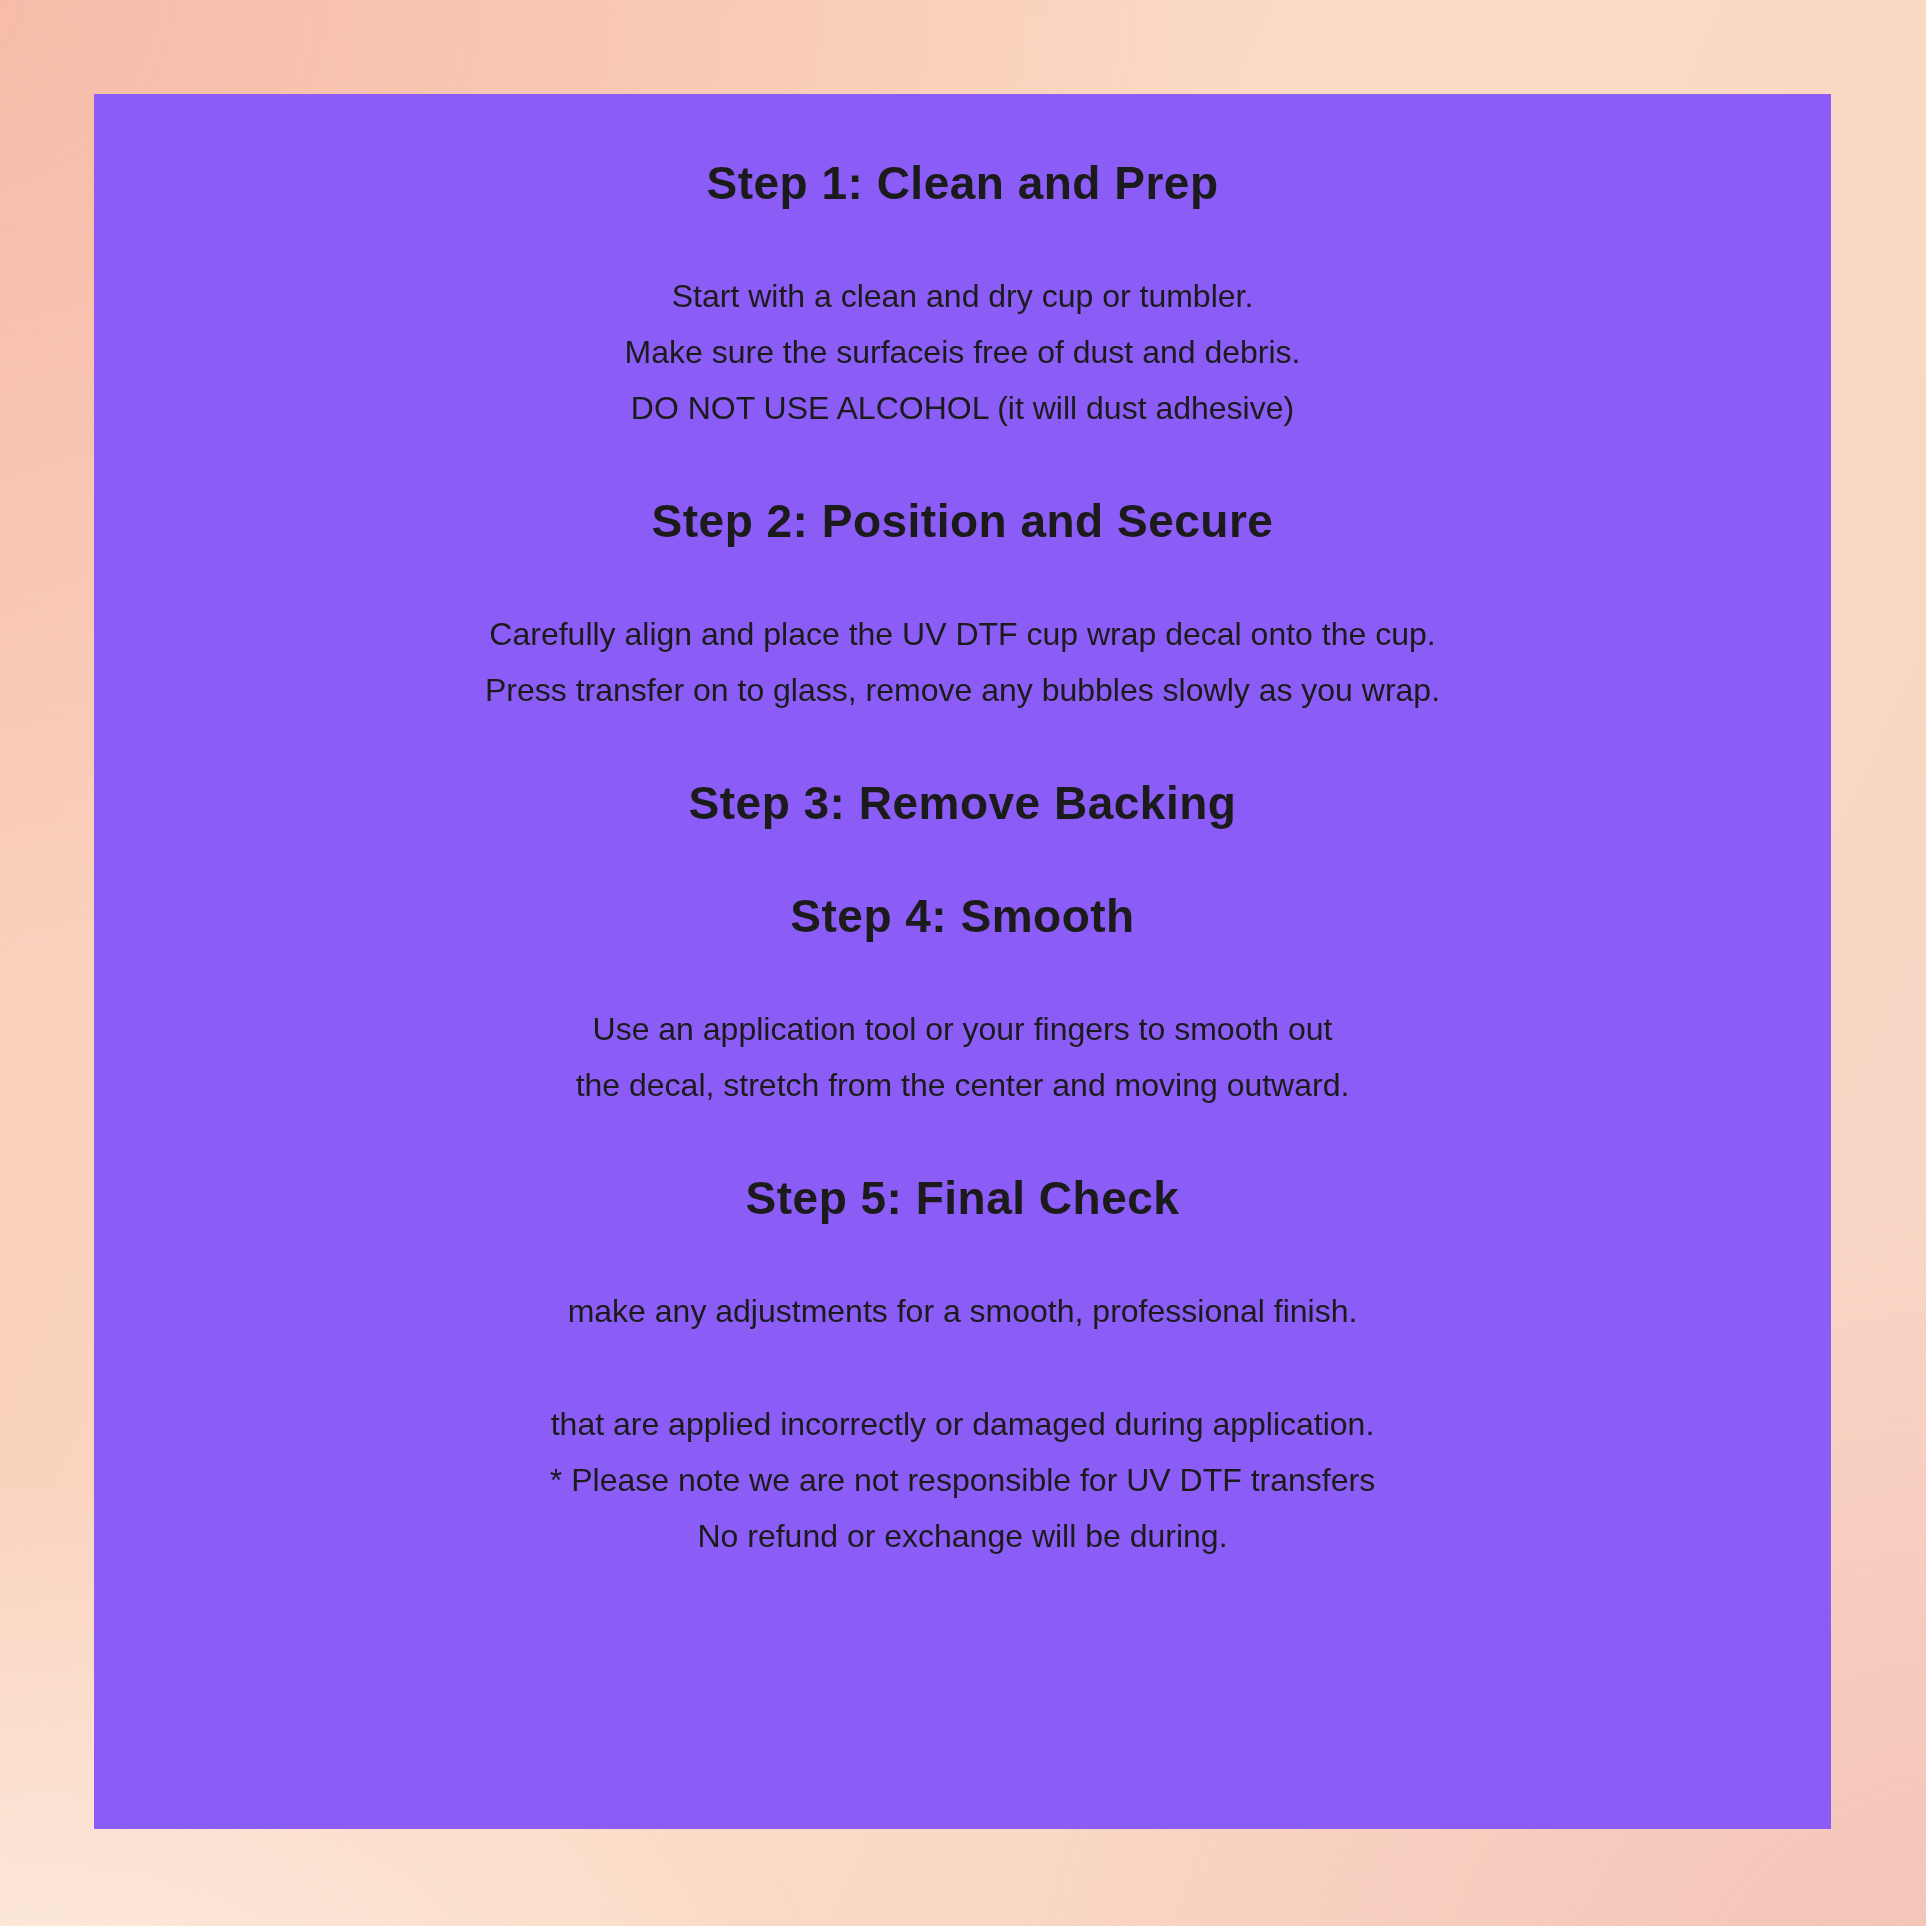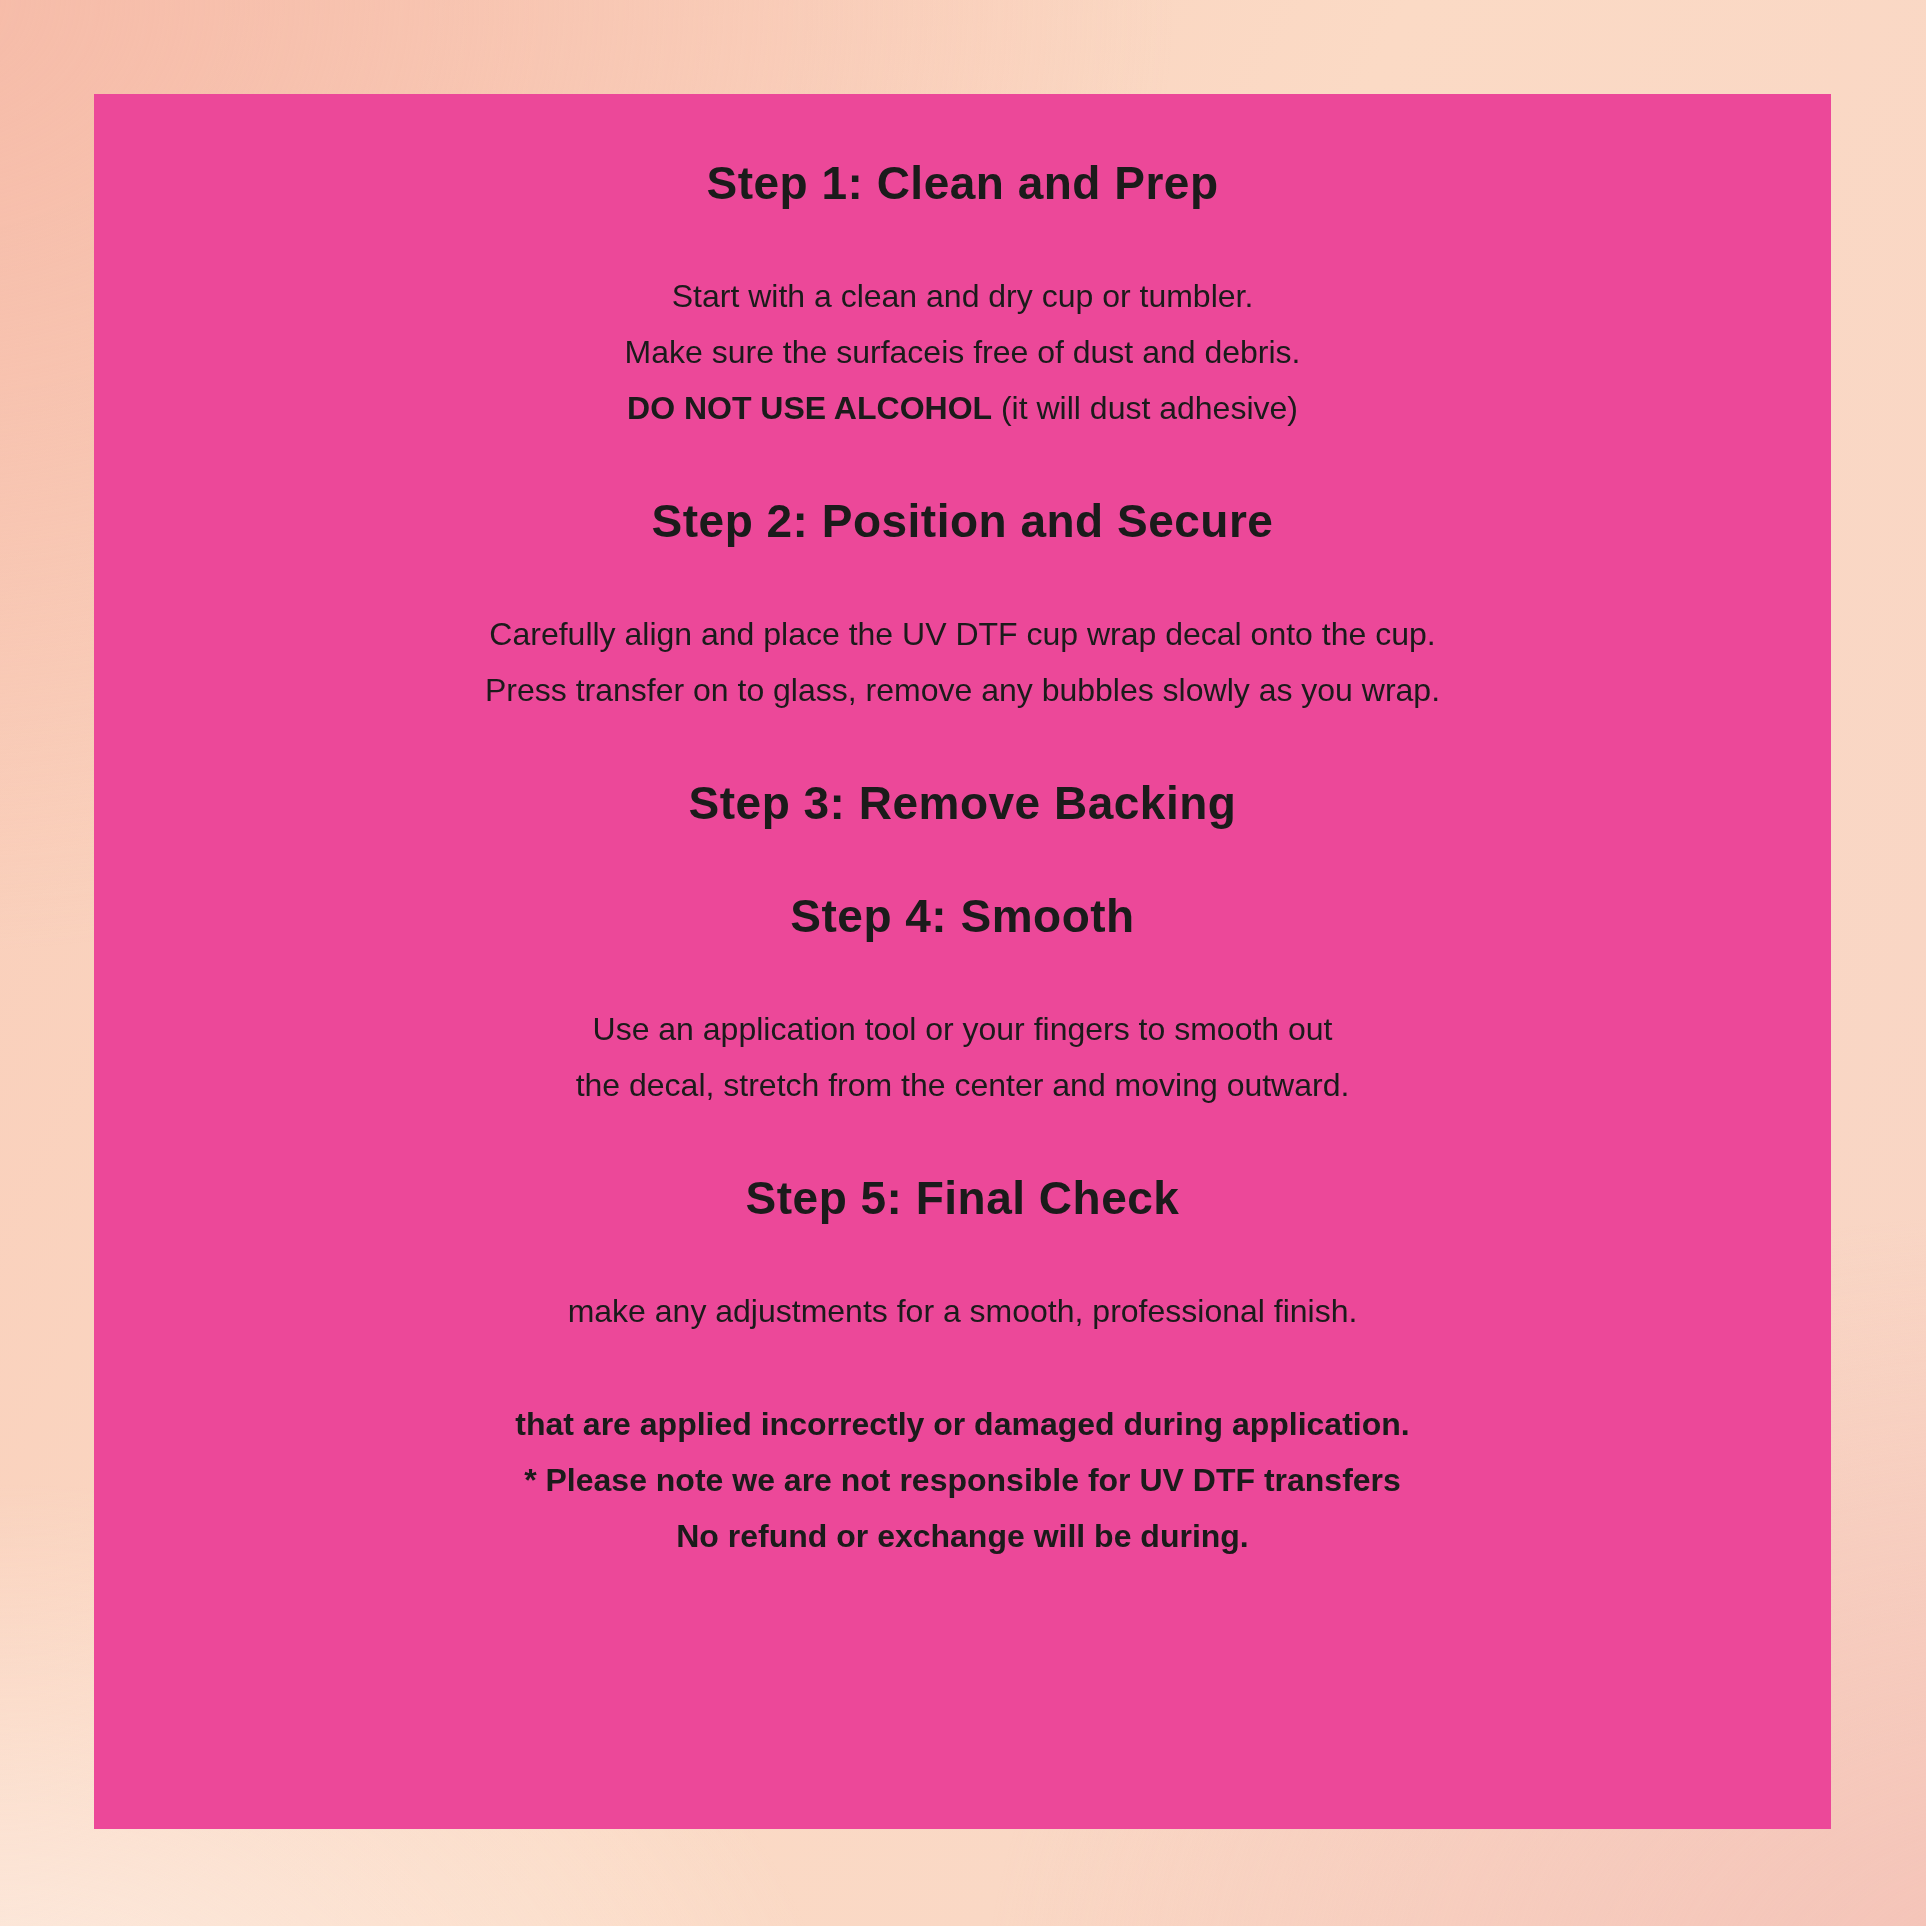--- a/index.html
+++ b/index.html
@@ -22,7 +22,7 @@
     top: 94px;
     right: 96px;
     bottom: 98px;
-    background: #ec4899;
+    background: #8b5cf6;
     box-sizing: border-box;
     padding: 61px 40px 30px 40px;
     text-align: center;

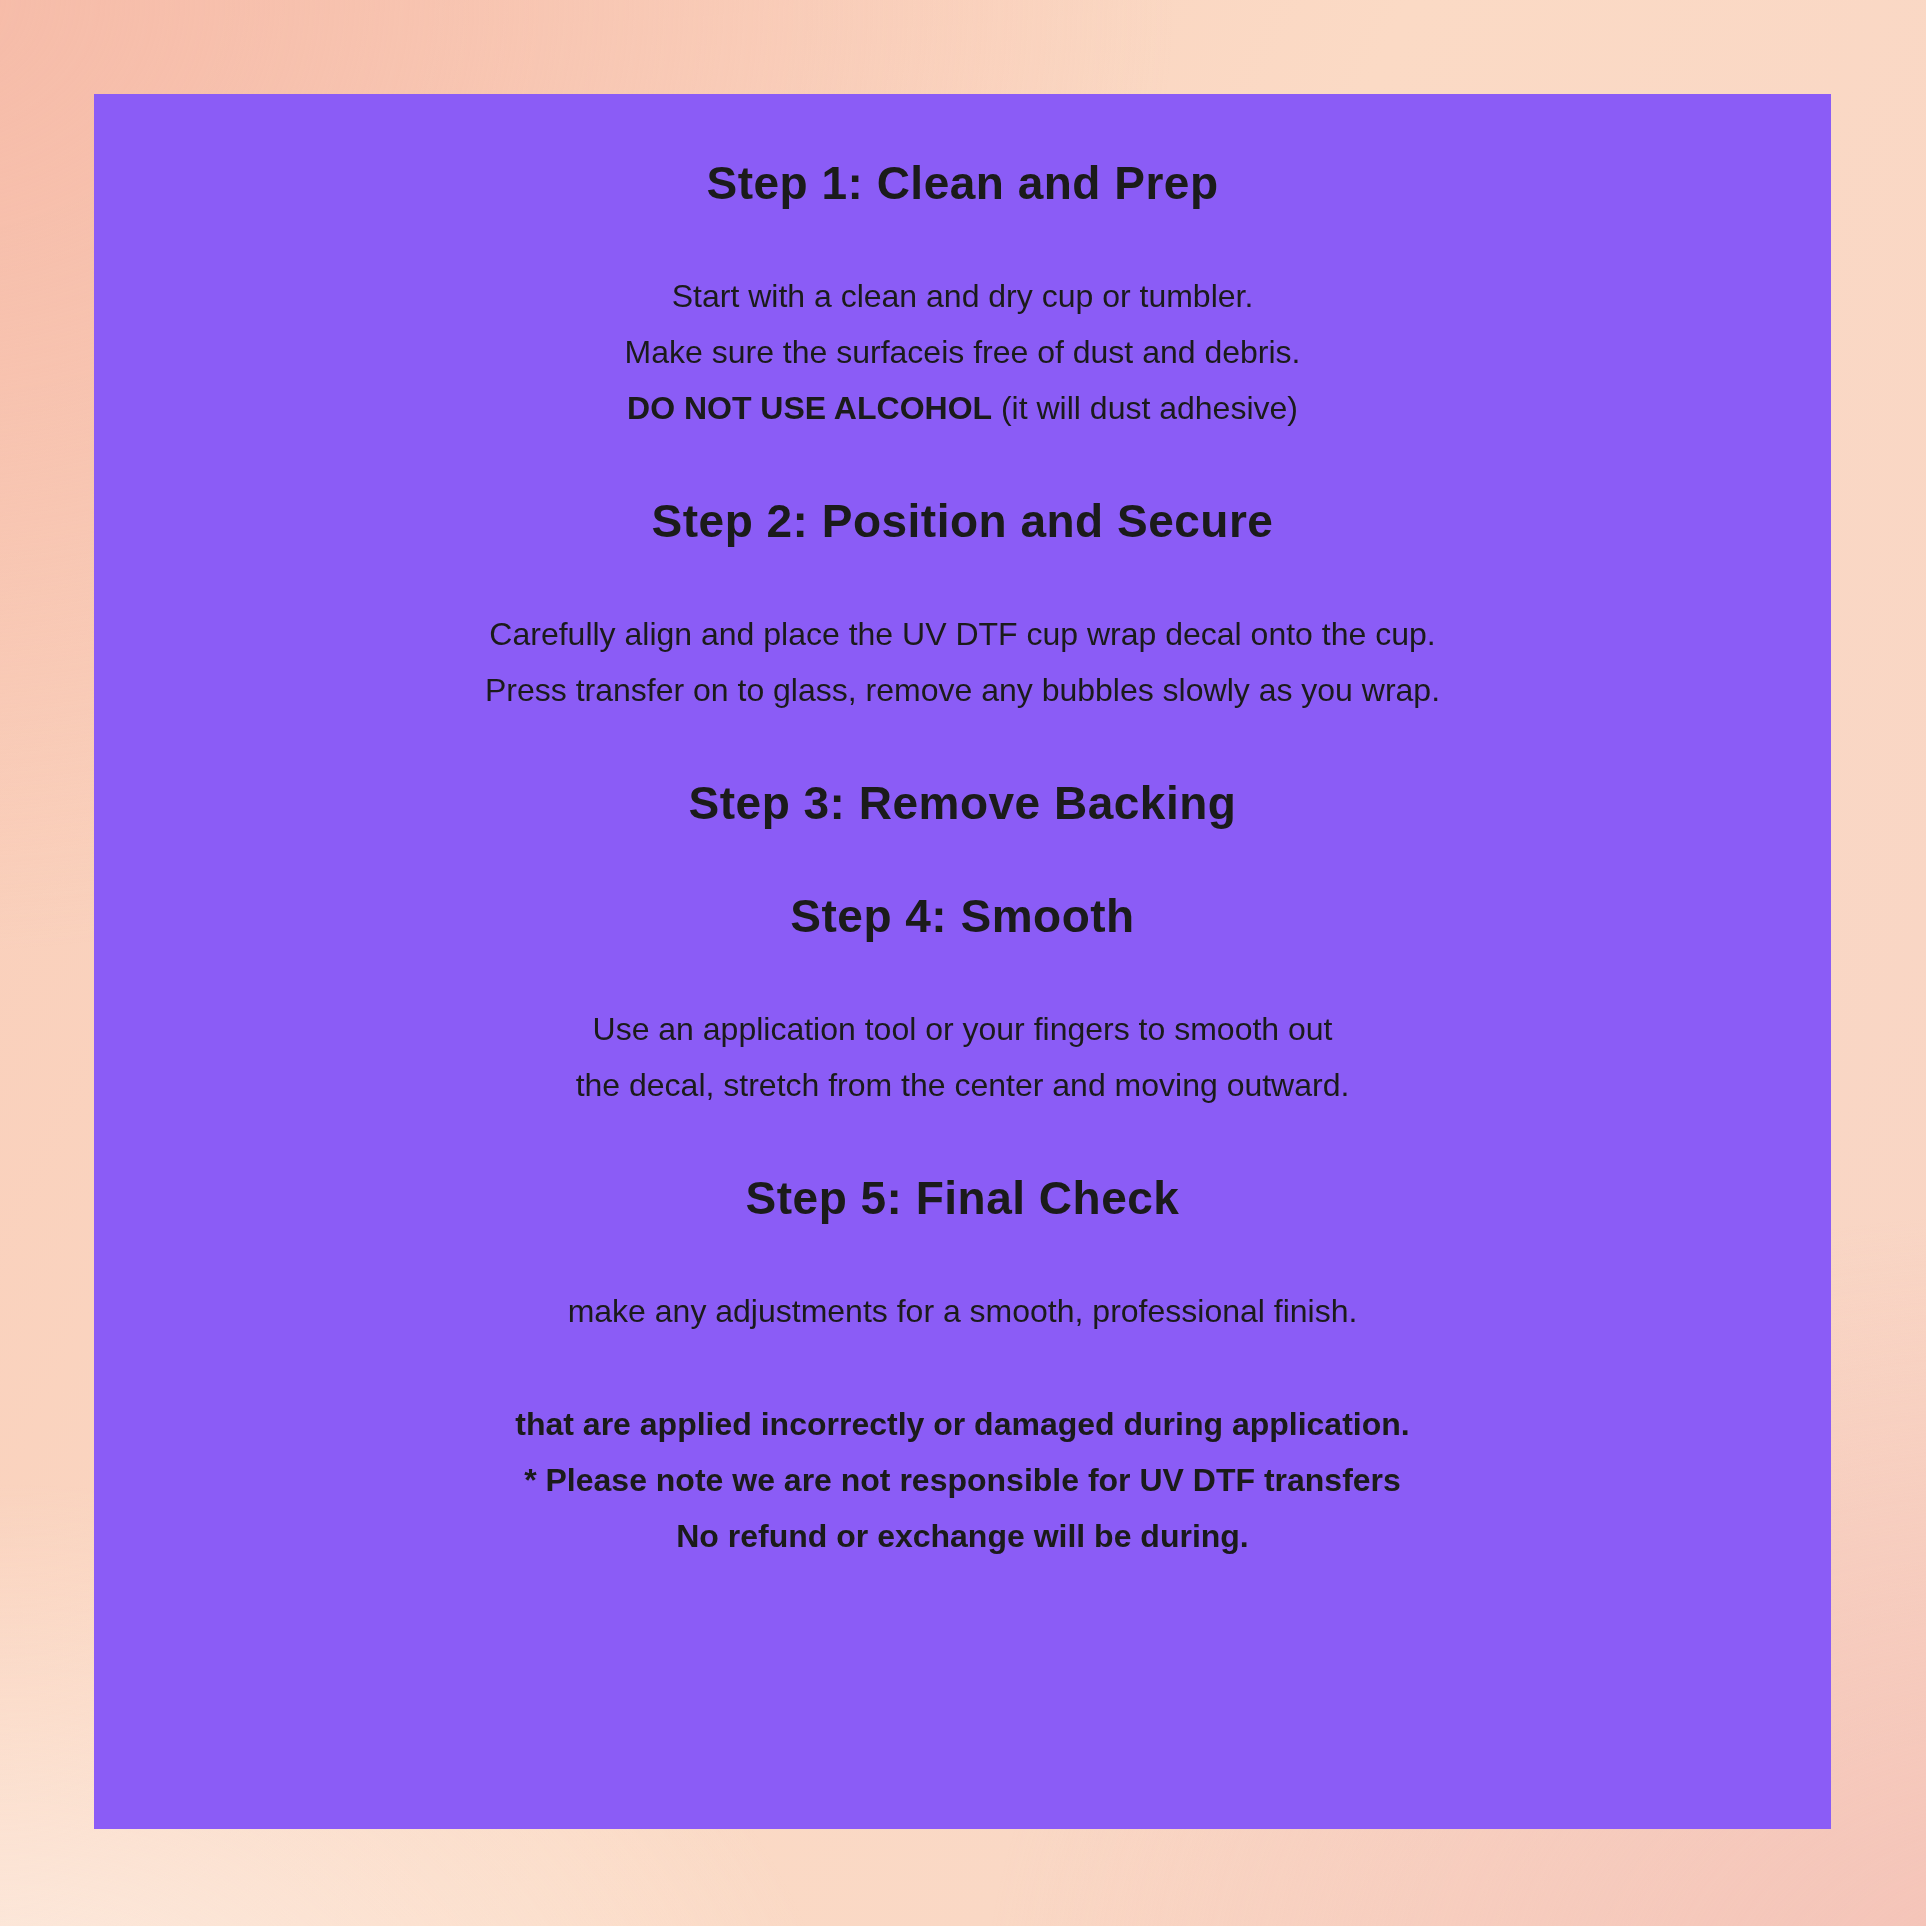--- a/index.html
+++ b/index.html
@@ -45,7 +45,7 @@
     white-space: pre-wrap;
   }
   .line-bold, .bold-inline {
-    font-weight: 700;
+    font-weight: 400;
   }
   .rest-inline {
     font-weight: 400;

